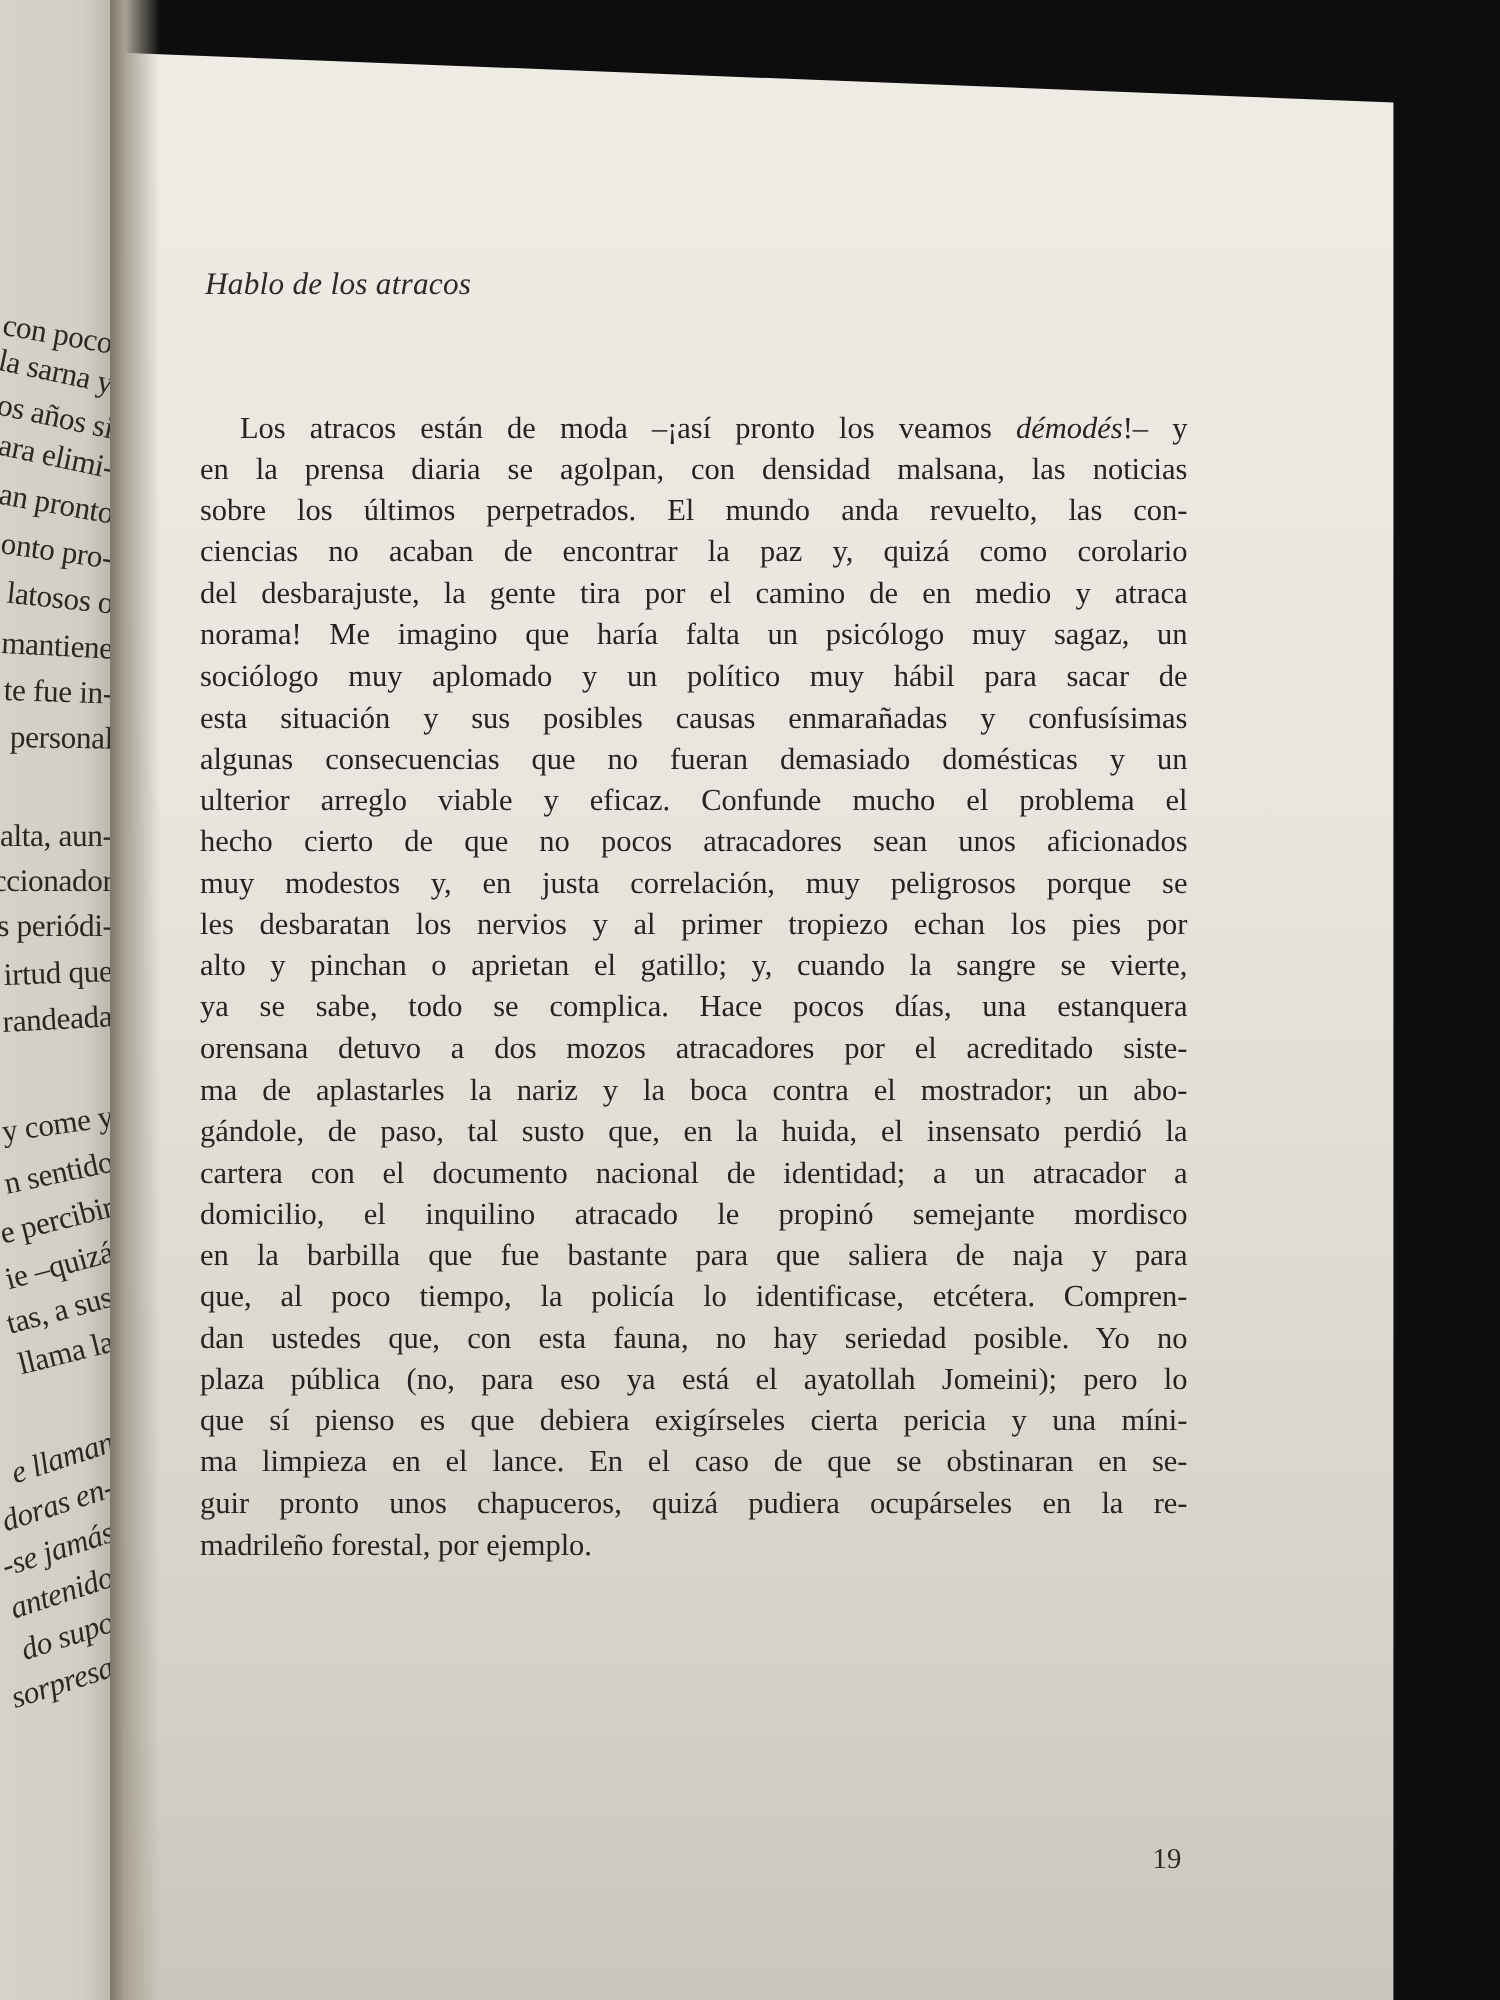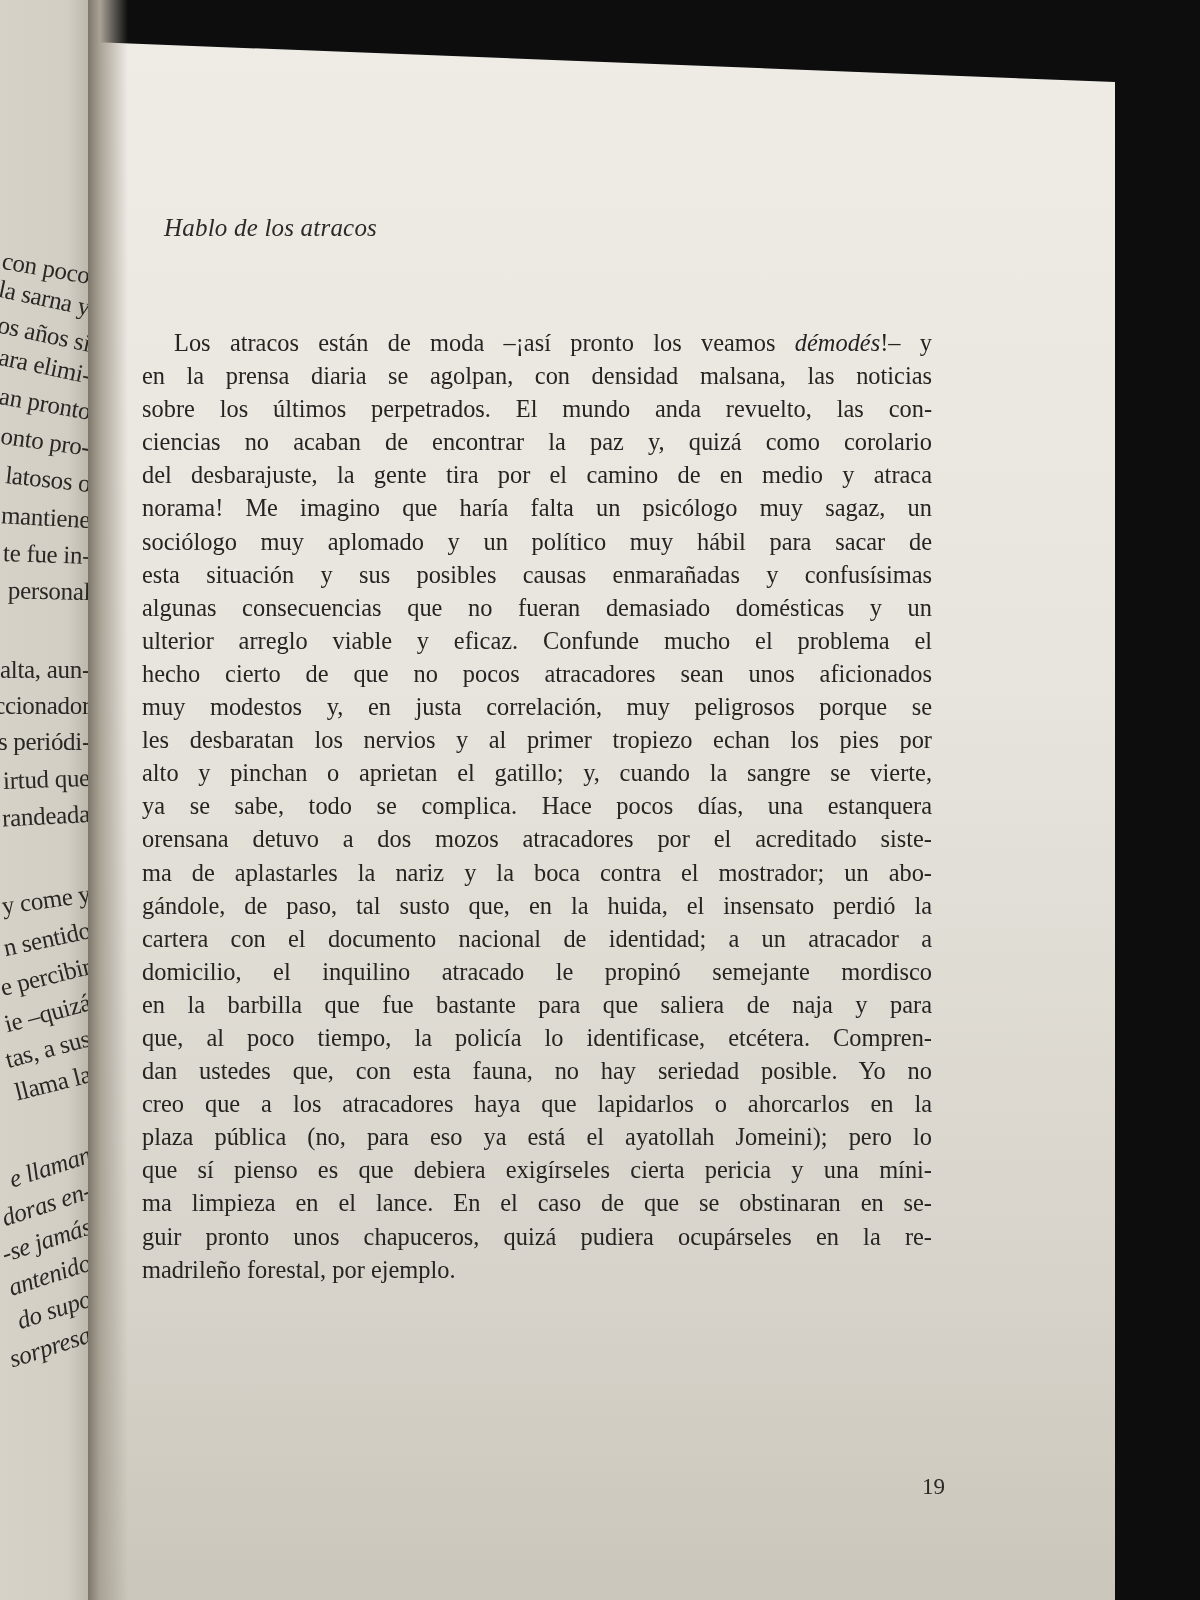--- a/index.html
+++ b/index.html
@@ -68,7 +68,7 @@
     }
     .body-text {
       position: absolute;
-      left: 50px;
+      left: 68px;
       top: 290px;
       width: 790px;
       font-size: 24.4px;

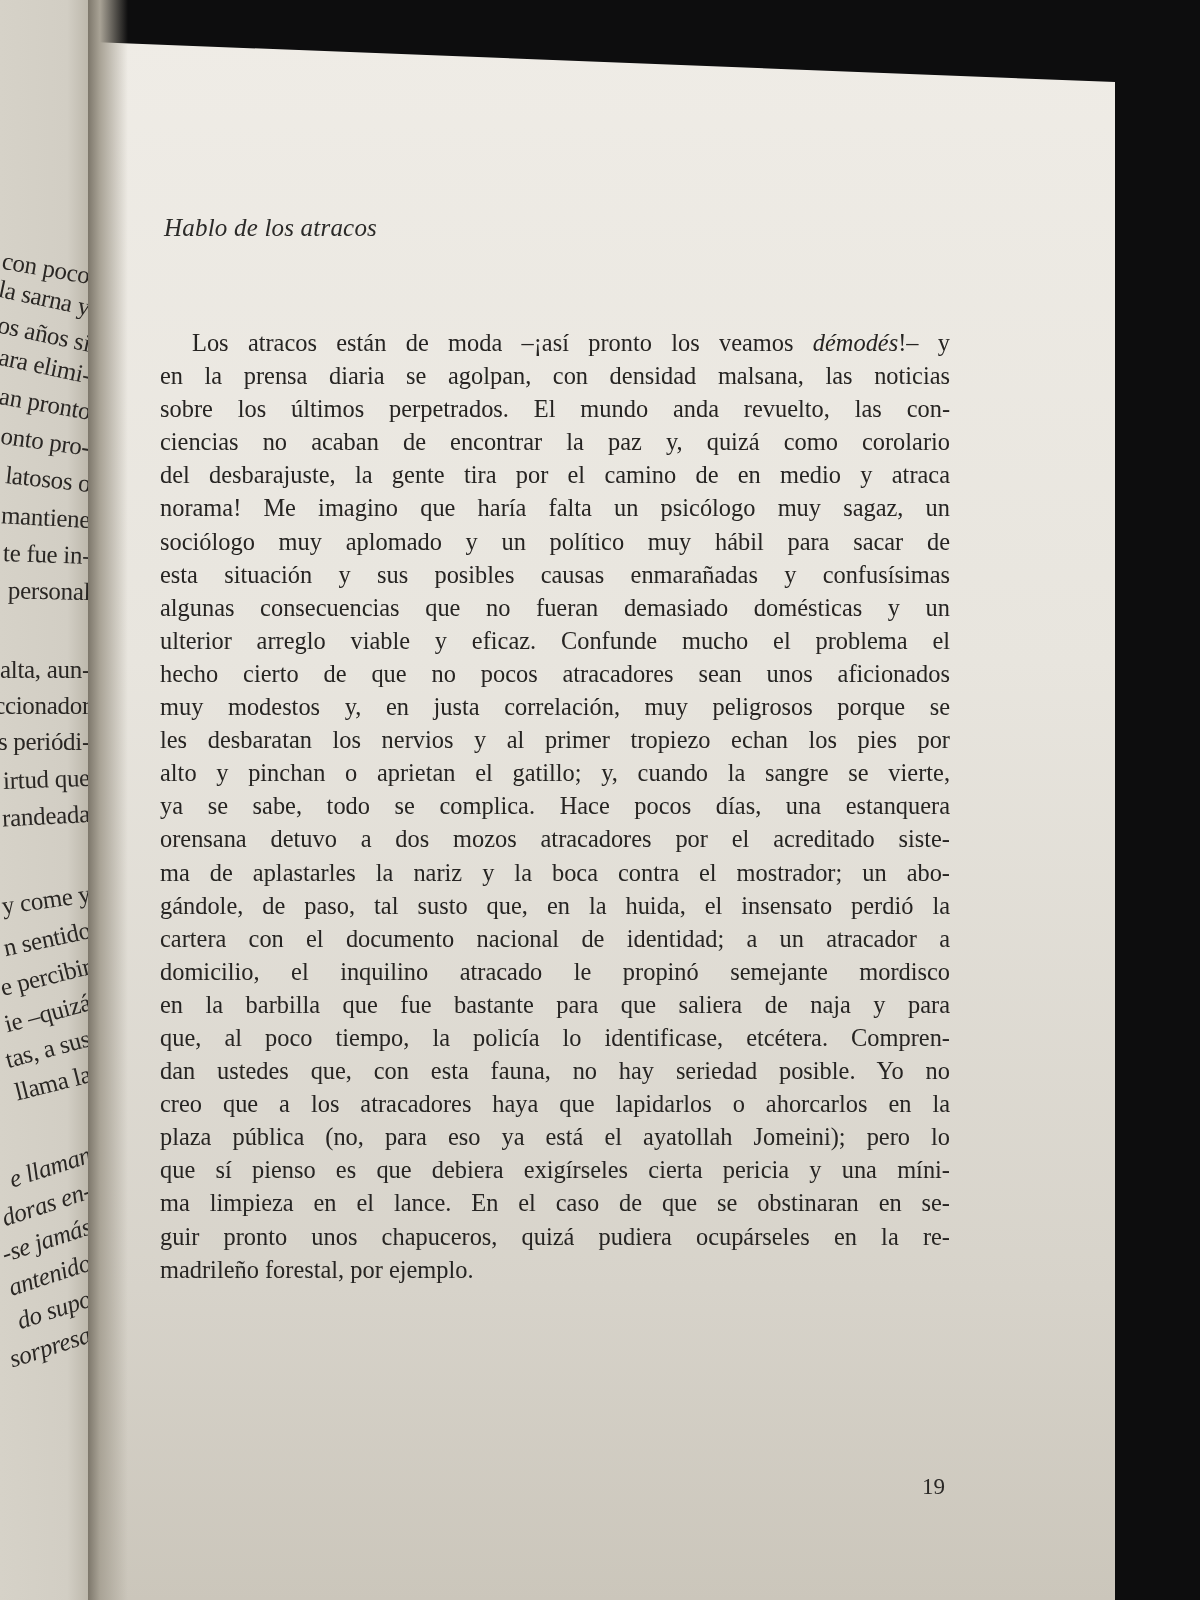--- a/index.html
+++ b/index.html
@@ -154,7 +154,6 @@
       <span class="body-line">en la barbilla que fue bastante para que saliera de naja y para</span>
       <span class="body-line">que, al poco tiempo, la policía lo identificase, etcétera. Compren-</span>
       <span class="body-line">dan ustedes que, con esta fauna, no hay seriedad posible. Yo no</span>
-      <span class="body-line">creo que a los atracadores haya que lapidarlos o ahorcarlos en la</span>
       <span class="body-line">plaza pública (no, para eso ya está el ayatollah Jomeini); pero lo</span>
       <span class="body-line">que sí pienso es que debiera exigírseles cierta pericia y una míni-</span>
       <span class="body-line">ma limpieza en el lance. En el caso de que se obstinaran en se-</span>

